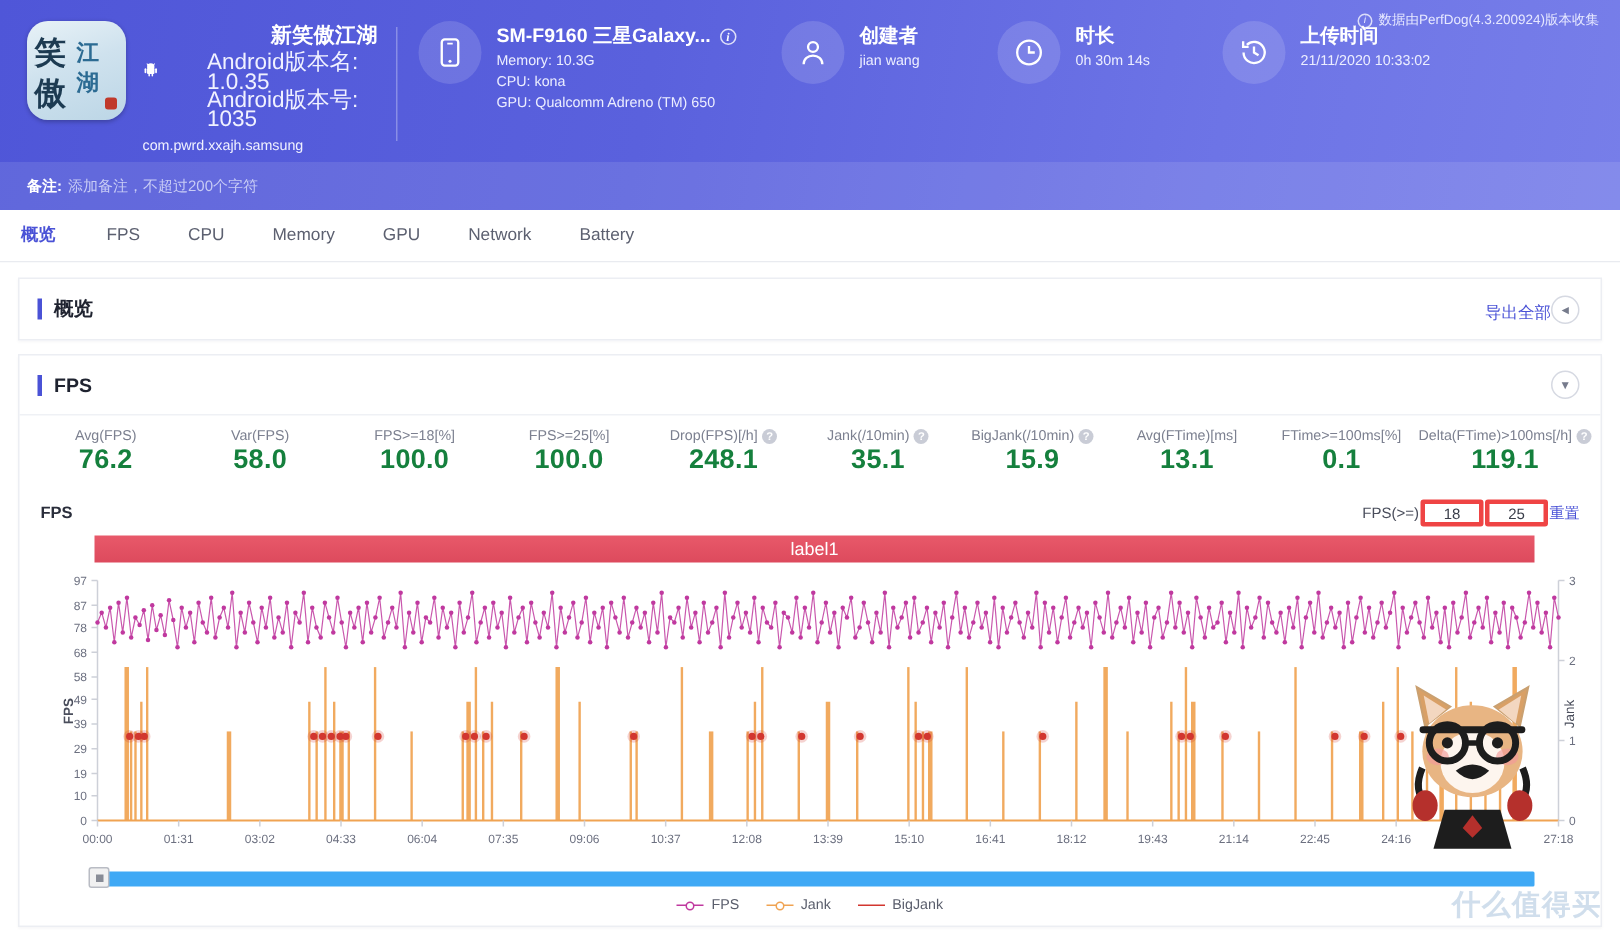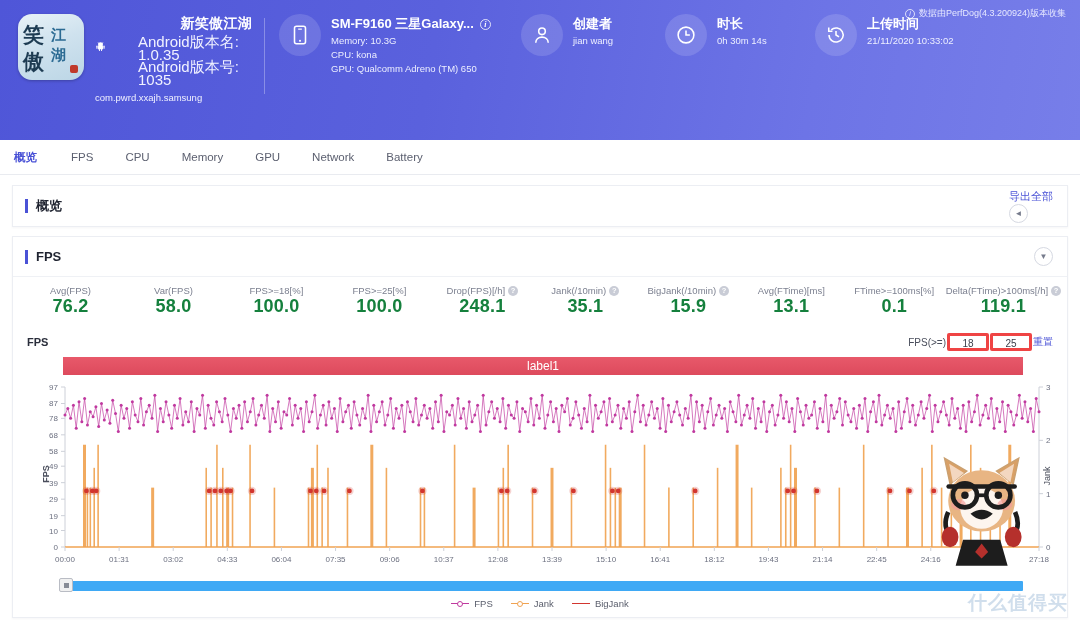--- a/index.html
+++ b/index.html
@@ -332,6 +332,10 @@
 
   </div>
 
+  <div class="remark-bar">
+    <span class="remark-label">备注:</span>
+    <span class="remark-ph">添加备注，不超过200个字符</span>
+  </div>
 </div>
 
 <div class="tabbar">

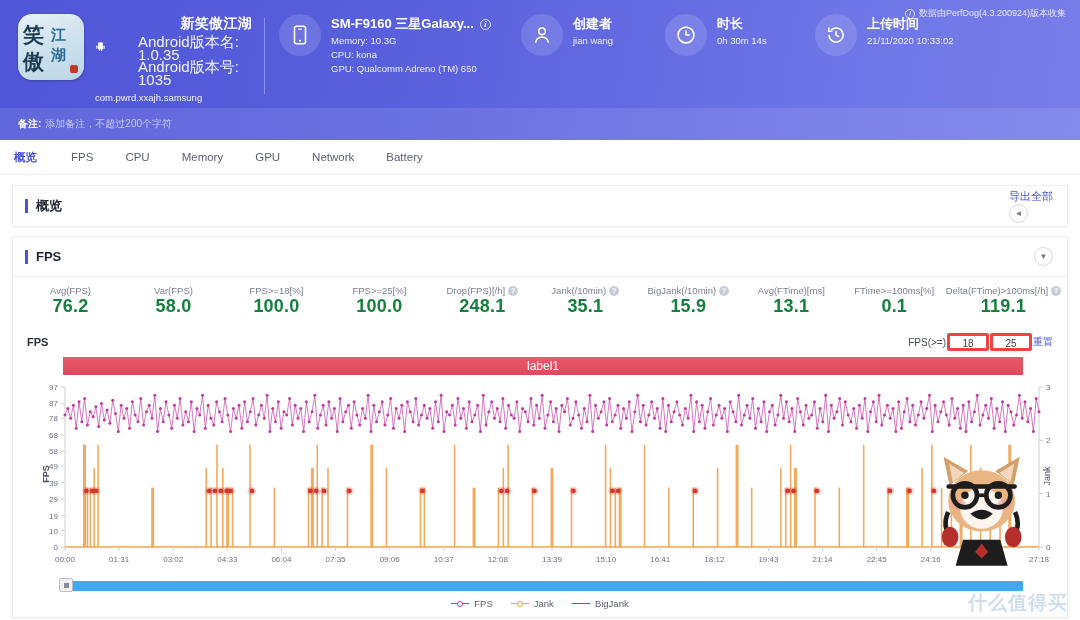--- a/index.html
+++ b/index.html
@@ -135,7 +135,7 @@
     font-size: 13px; font-weight:bold; color:#1f2330;
     border-left: 3px solid #4a52d6; padding-left: 8px; line-height:14px;
   }
-  .head-right { margin-left:auto; display:flex; align-items:flex-start; flex-direction:column;}
+  .head-right { margin-left:auto; display:flex; align-items:flex-end; }
   .link-btn { font-size: 11px; color:#4a52d6; cursor:pointer; }
   .round-btn {
     width:19px; height:19px; border-radius:50%; border:1px solid #d6d9e2;

